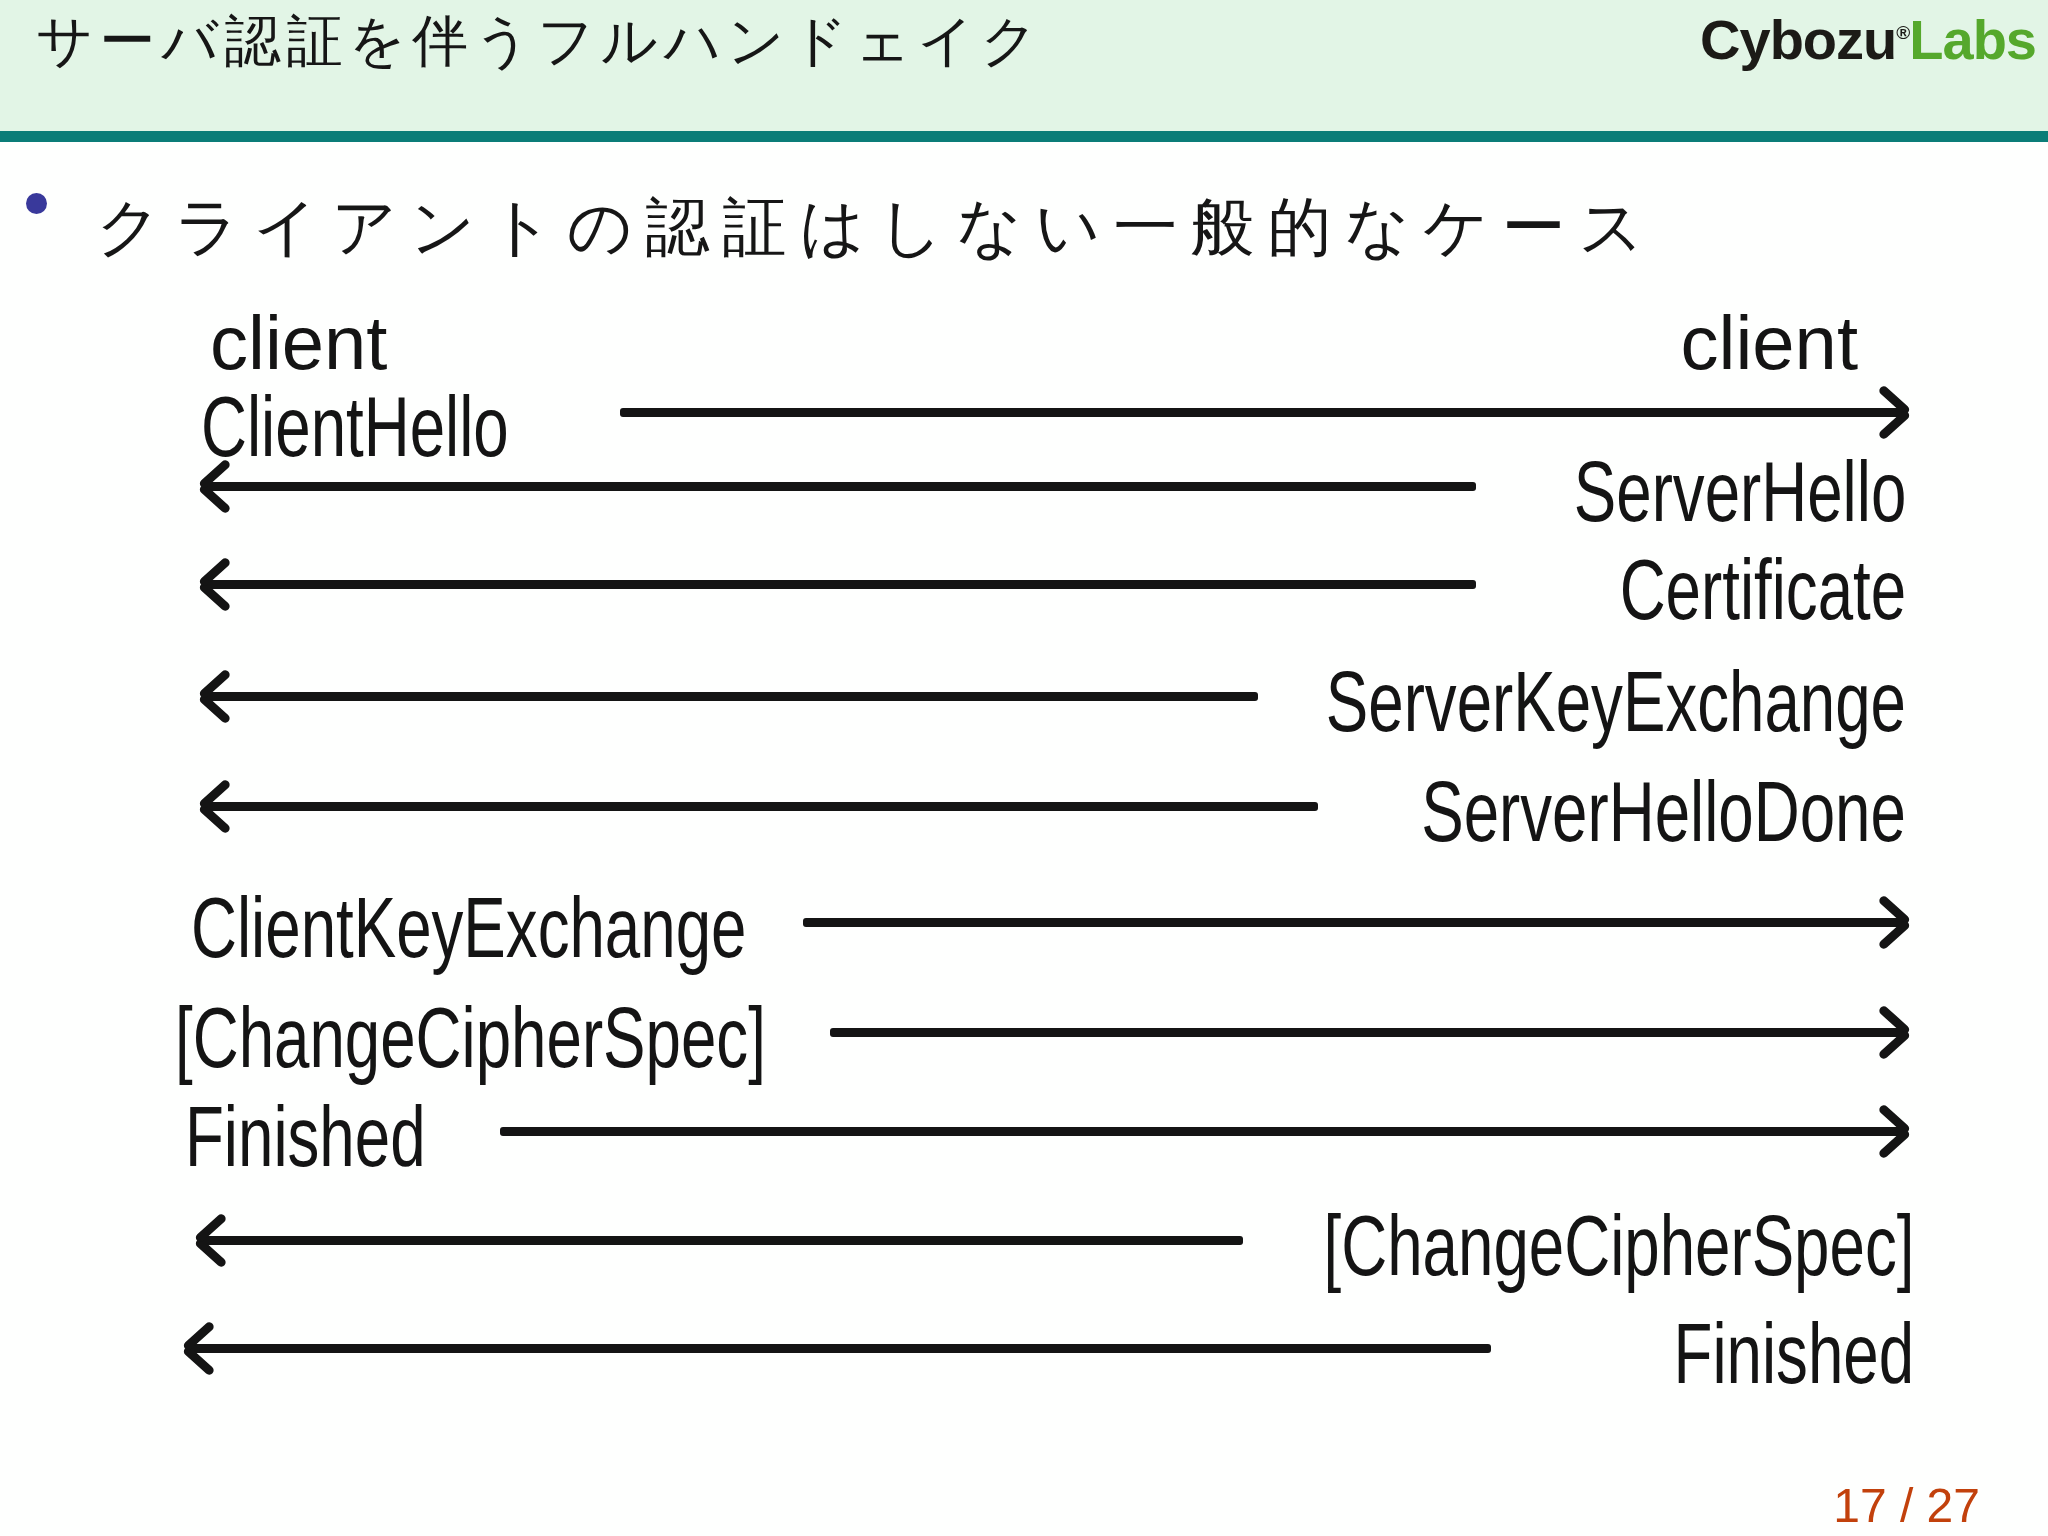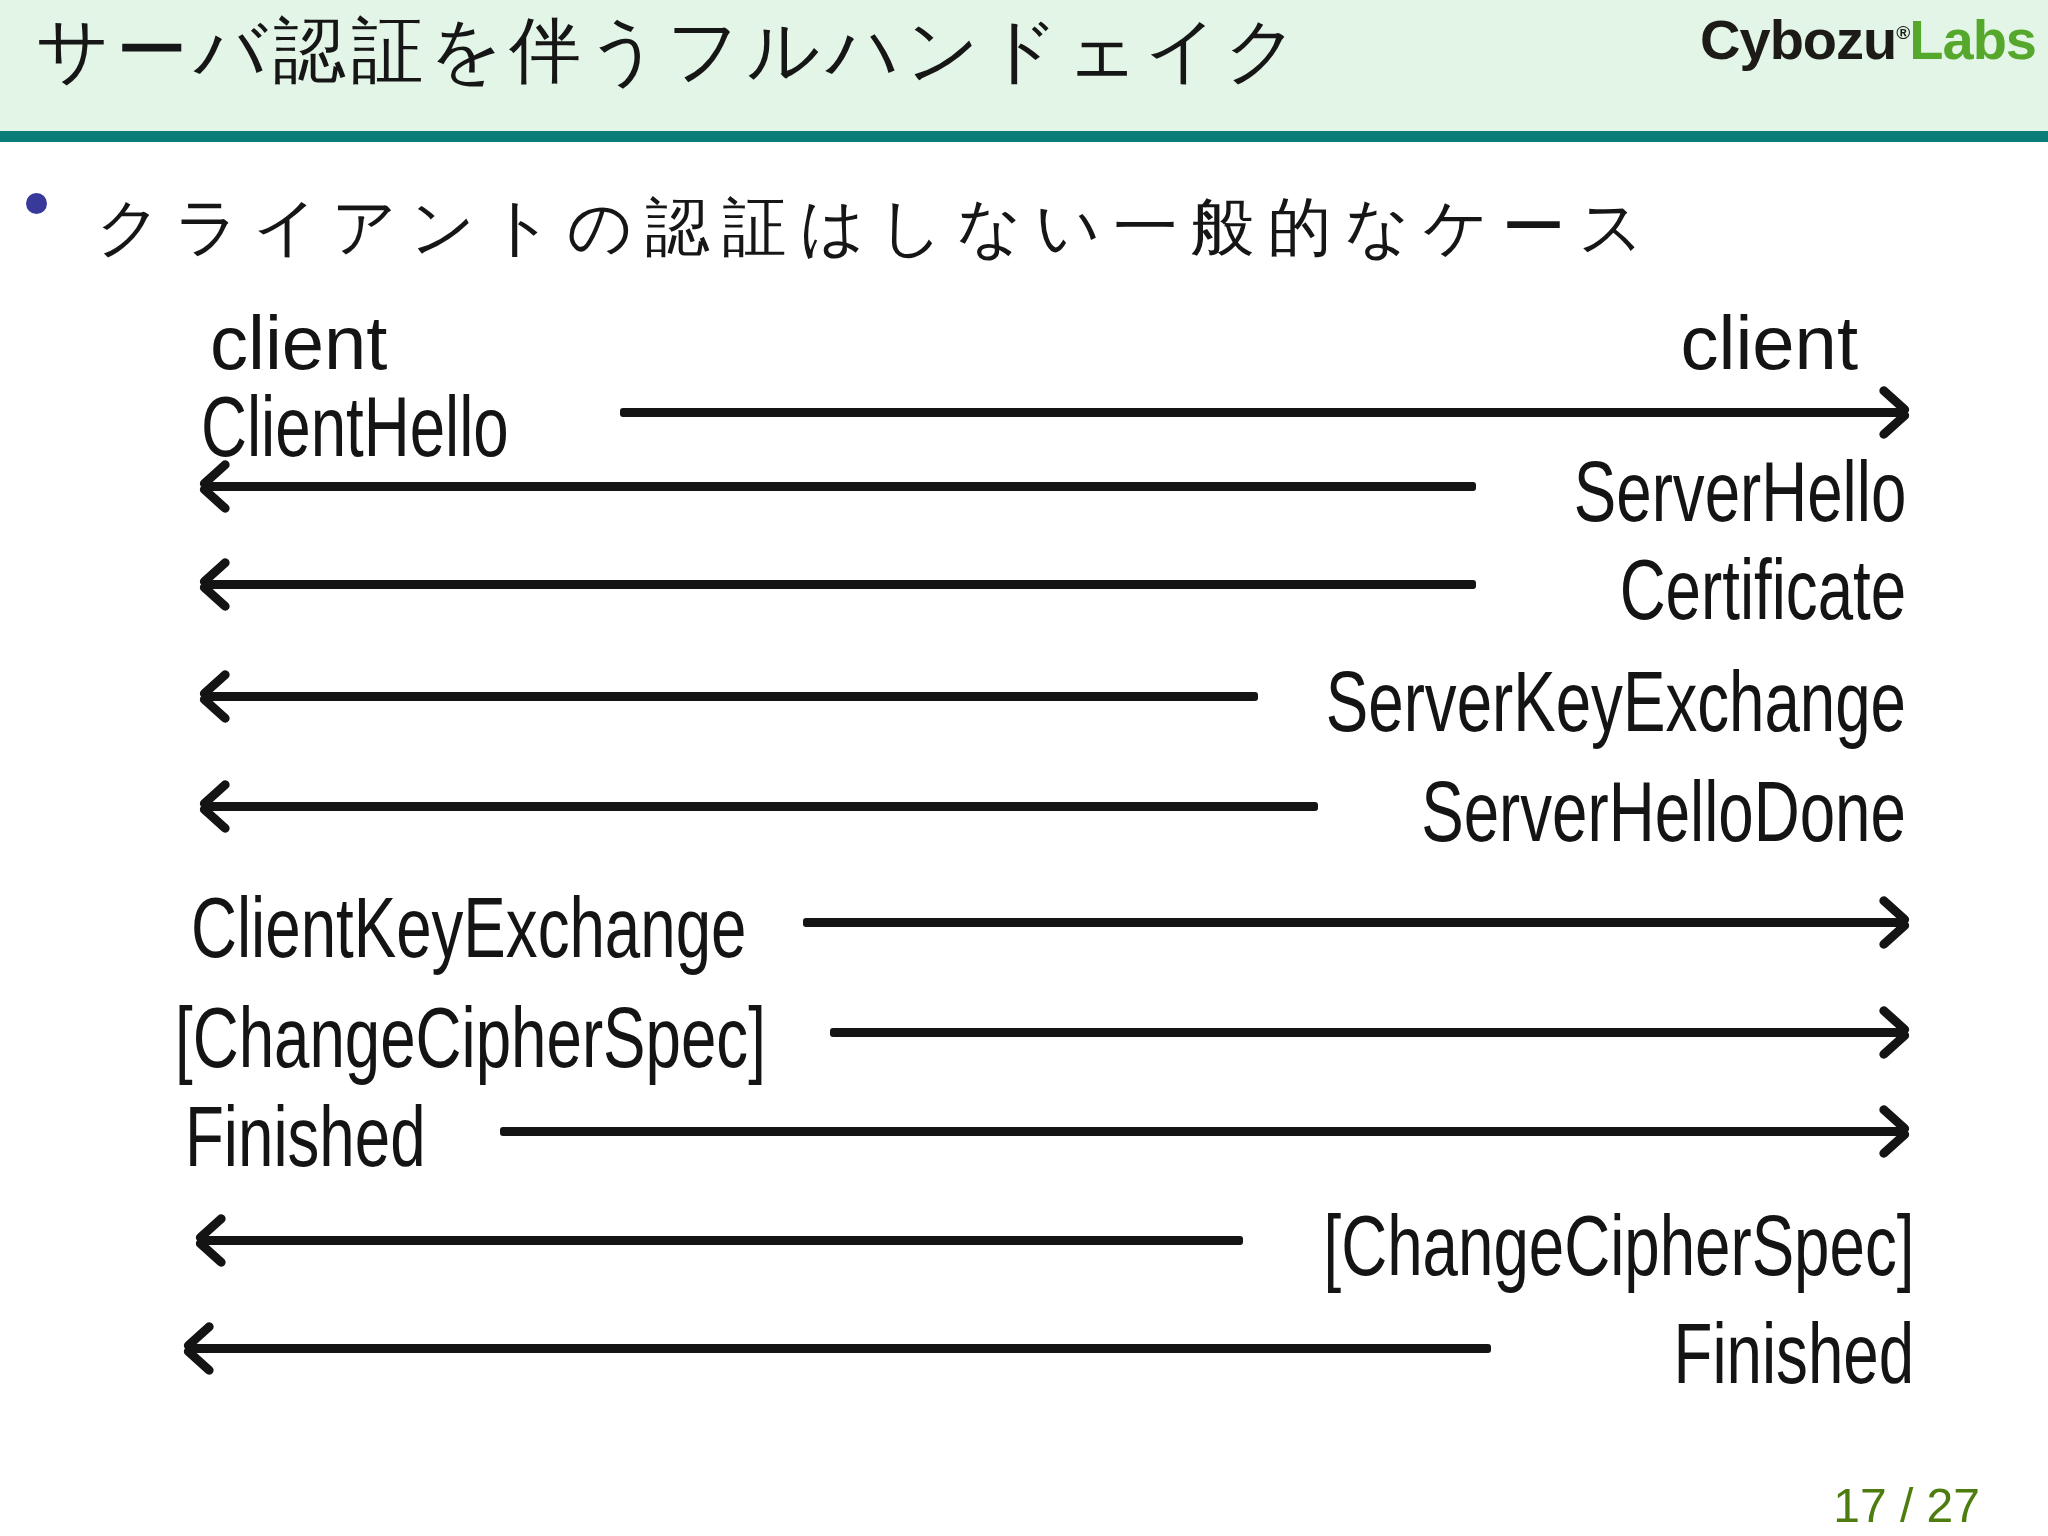--- a/index.html
+++ b/index.html
@@ -19,7 +19,7 @@
   }
   .title {
     position: absolute; left: 36px; top: 10px;
-    font-size: 72px; line-height: 1.12; font-weight: 400;
+    font-size: 56px; line-height: 1.12; font-weight: 400;
     letter-spacing: 6px; color: #161616; white-space: nowrap;
   }
   .divider {

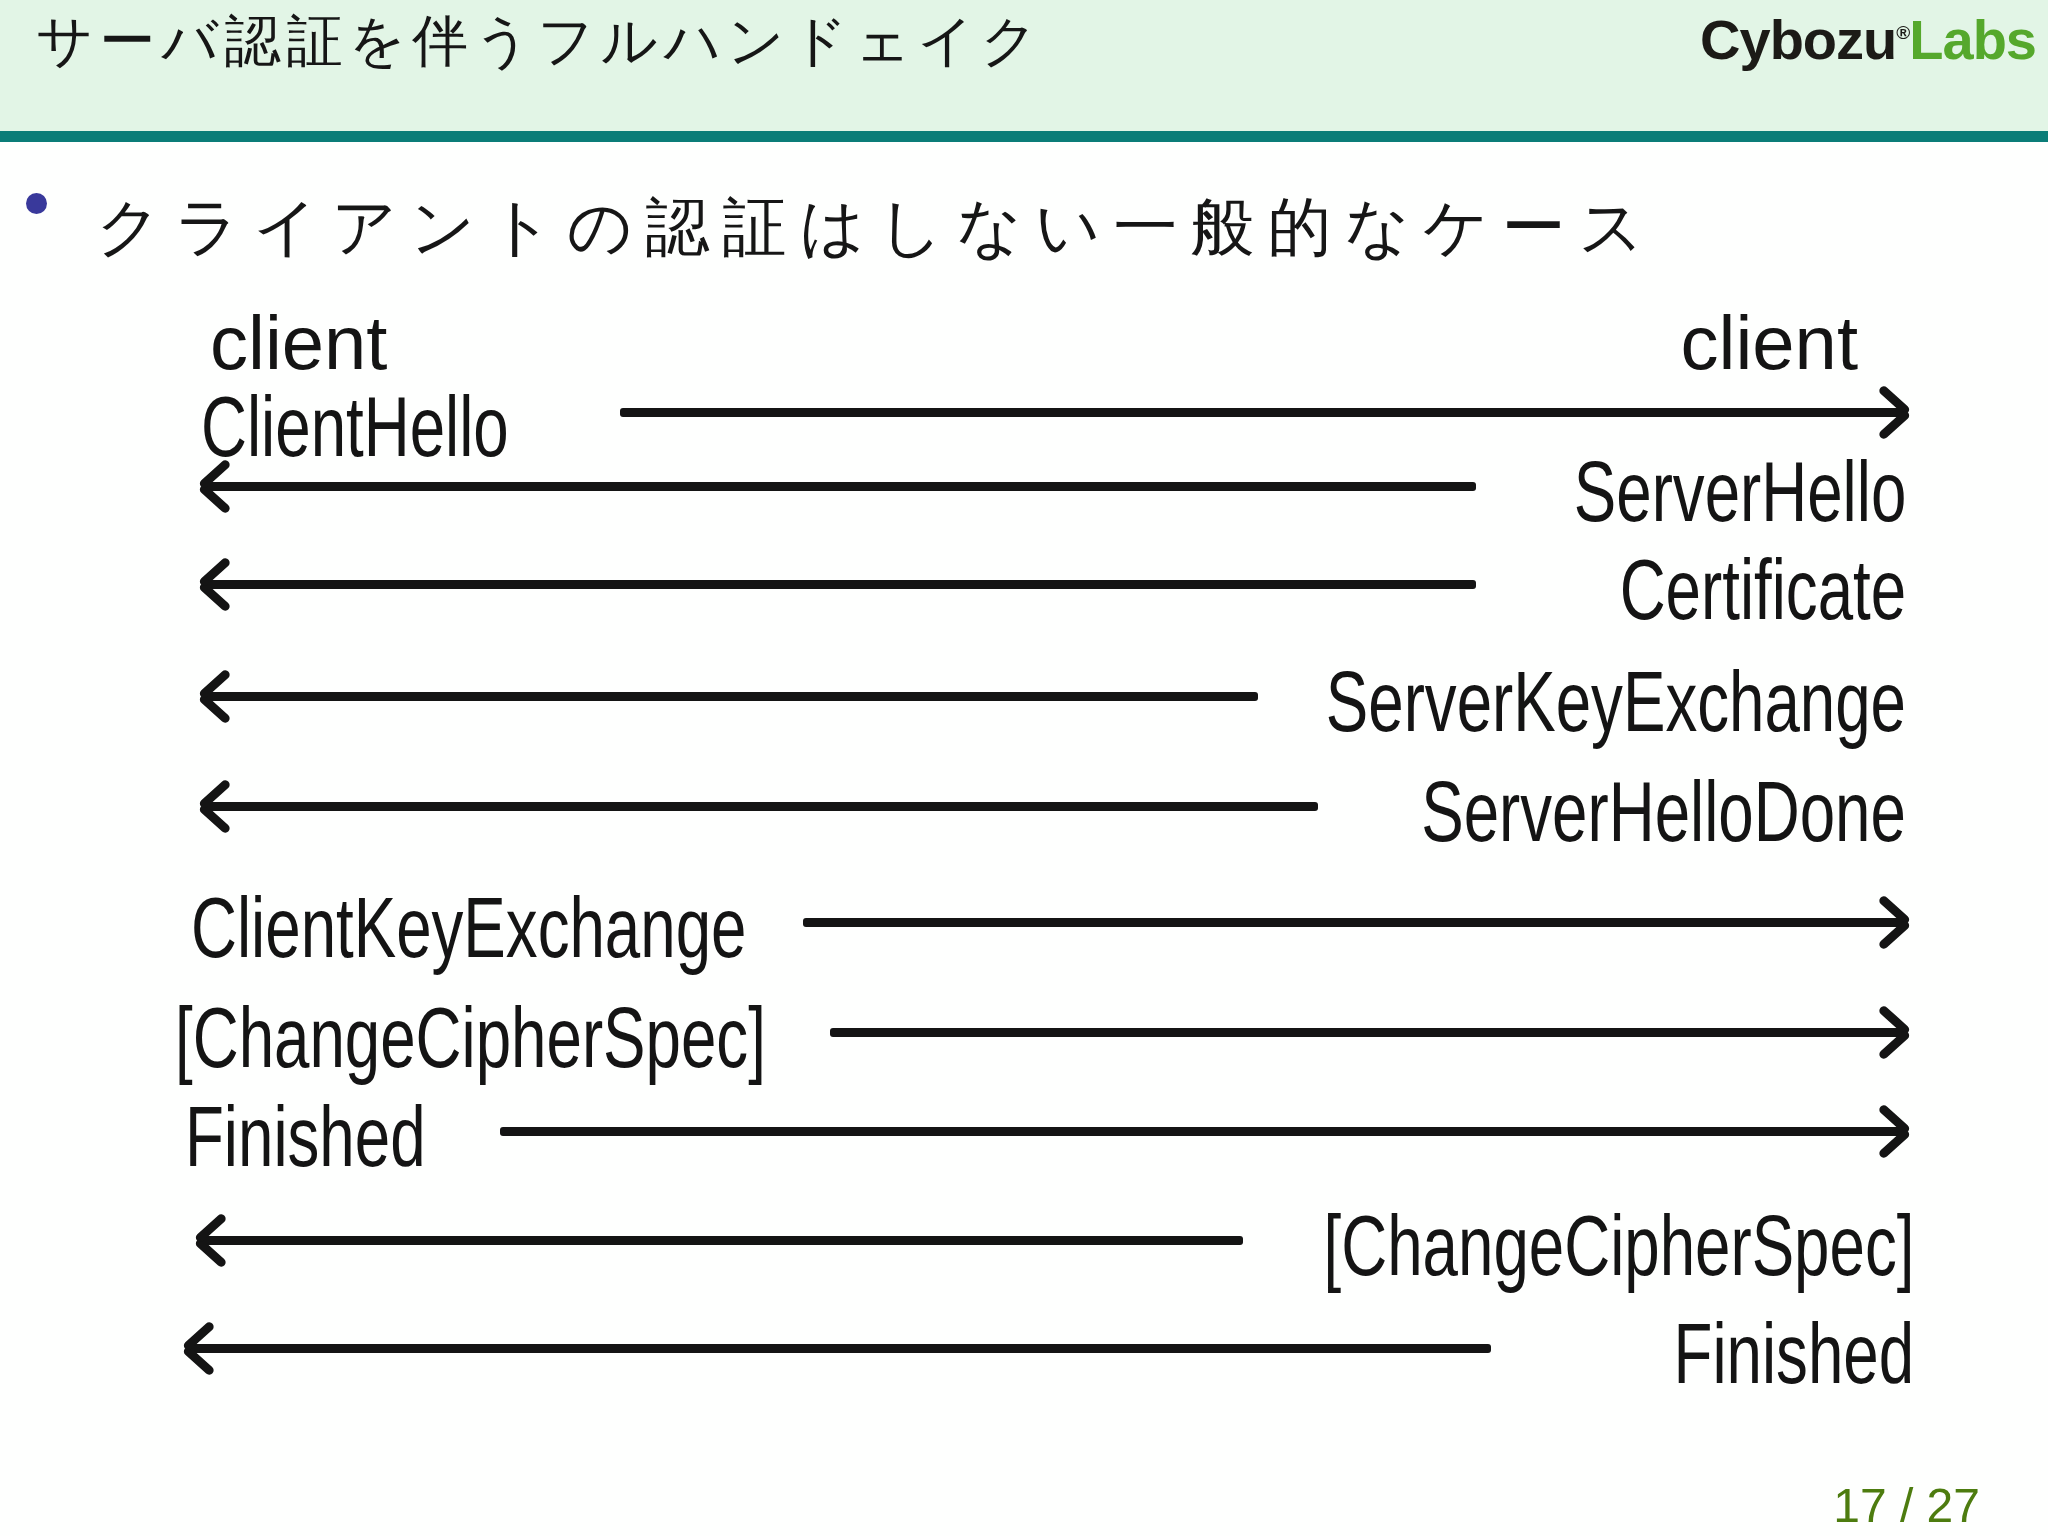--- a/index.html
+++ b/index.html
@@ -77,7 +77,7 @@
   }
   .page {
     position: absolute; right: 68px; top: 1482px;
-    font-size: 48px; line-height: 1; color: #4d7c0f; white-space: nowrap;
+    font-size: 48px; line-height: 1; color: #c2410c; white-space: nowrap;
   }
 </style>
 </head>

